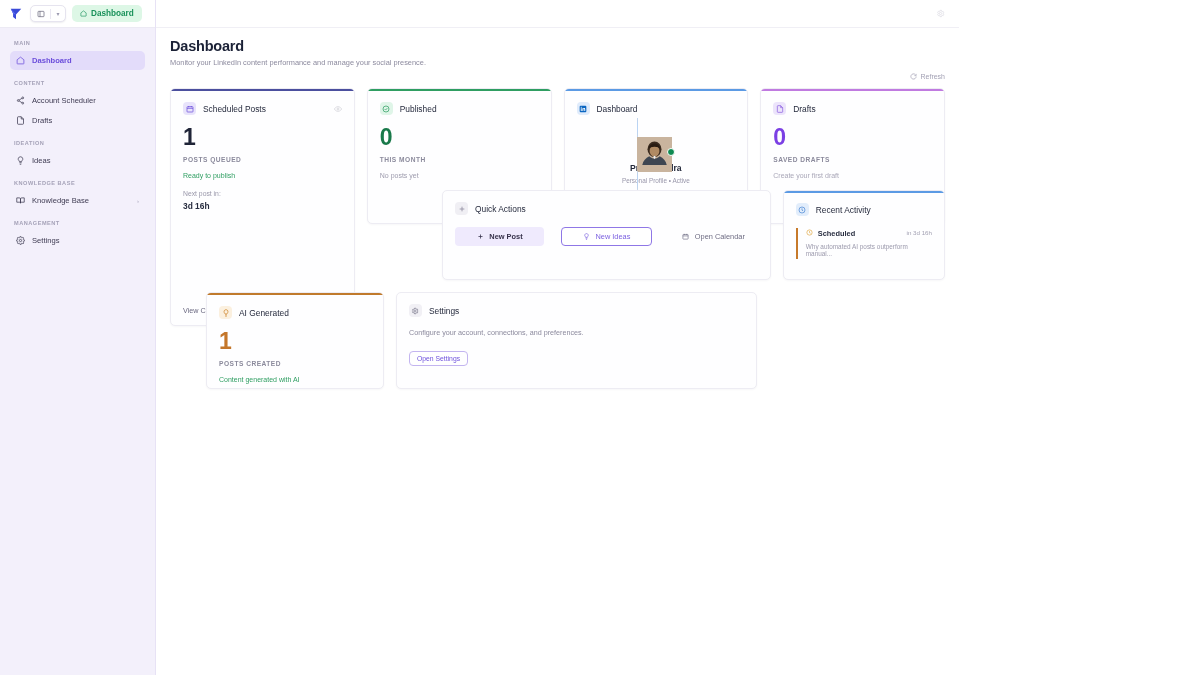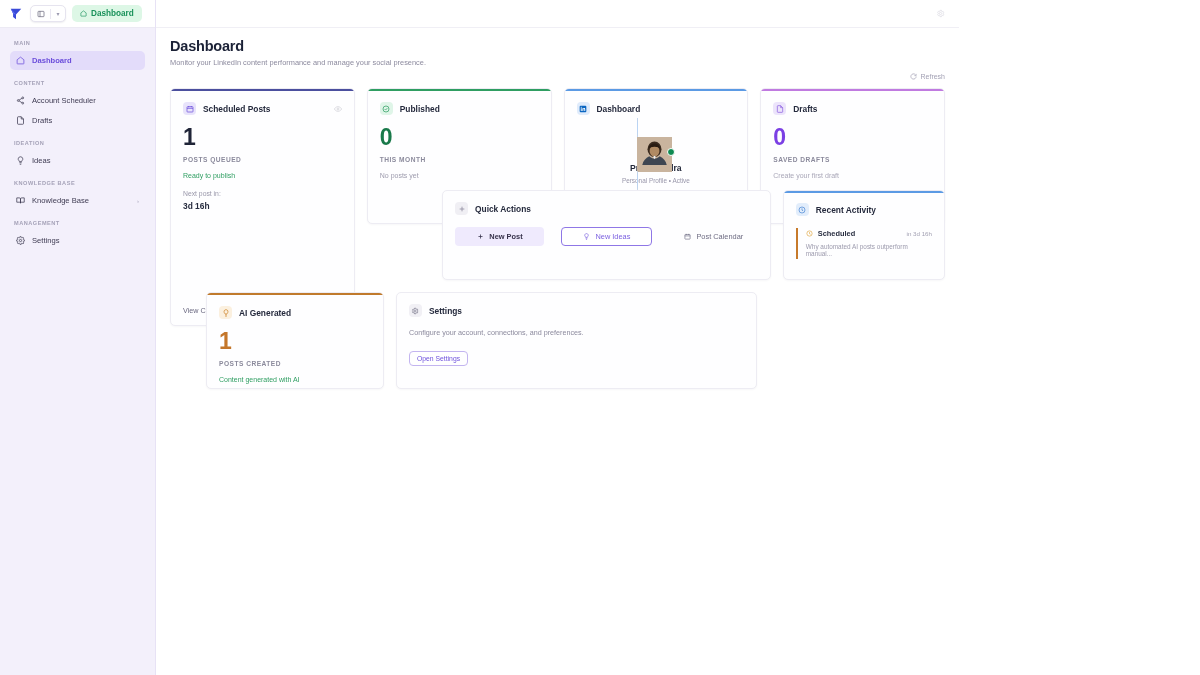--- a/index.html
+++ b/index.html
@@ -147,7 +147,7 @@
     display: flex; align-items: center; justify-content: center;
     flex: 0 0 13px;
   }
-  .card-title { font-size: 8.4px; font-weight: 700; color: #252a3d; }
+  .card-title { font-size: 8.4px; font-weight: 400; color: #252a3d; }
   .card-head-right { margin-left: auto; opacity: .35; }
 
   .stat-num { font-size: 23px; font-weight: 700; line-height: 1; margin-top: 11px; letter-spacing: -.5px; }

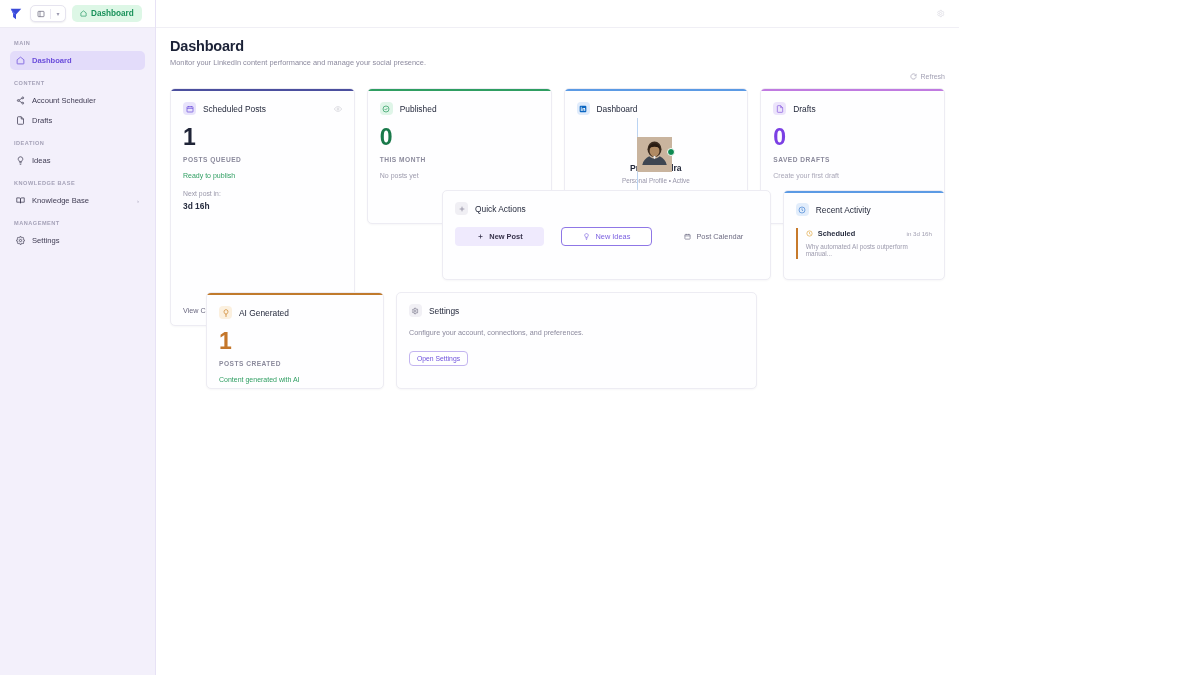--- a/index.html
+++ b/index.html
@@ -496,7 +496,7 @@
                       <line x1="16" y1="3" x2="16" y2="7"></line>
                   </svg>
                 </span>
-                <span>Post Calendar</span>
+                <span>Open Calendar</span>
               </span>
             </div>
           </div>

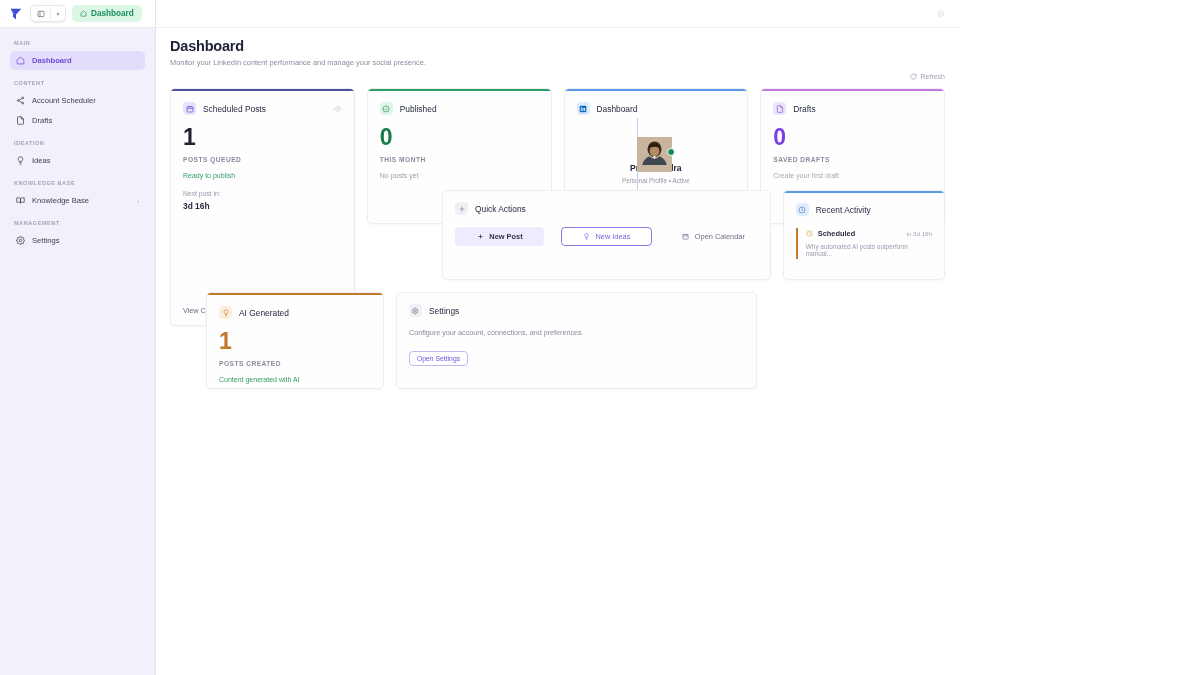--- a/index.html
+++ b/index.html
@@ -202,7 +202,7 @@
     border-left: 2px solid #c77a2b;
     padding: 1px 0 2px 8px;
   }
-  .act-top { display: flex; align-items: center; gap: 5px; }
+  .act-top { display: flex; align-items: flex-start; gap: 5px; }
   .act-title { font-size: 7.4px; font-weight: 700; color: #2a2f42; }
   .act-time { margin-left: auto; font-size: 6.2px; color: #a3a1b3; }
   .act-desc { font-size: 6.4px; color: #9c9aad; margin-top: 5px; }

